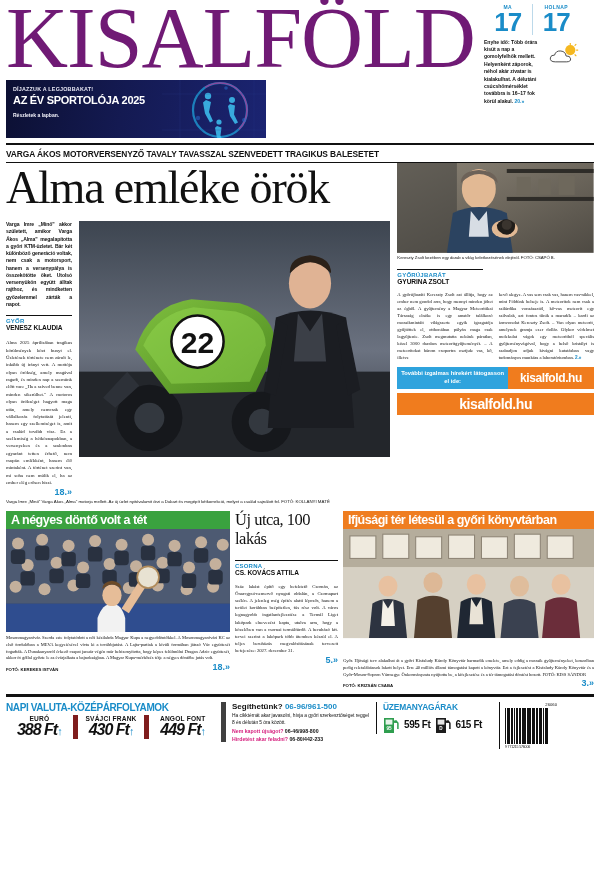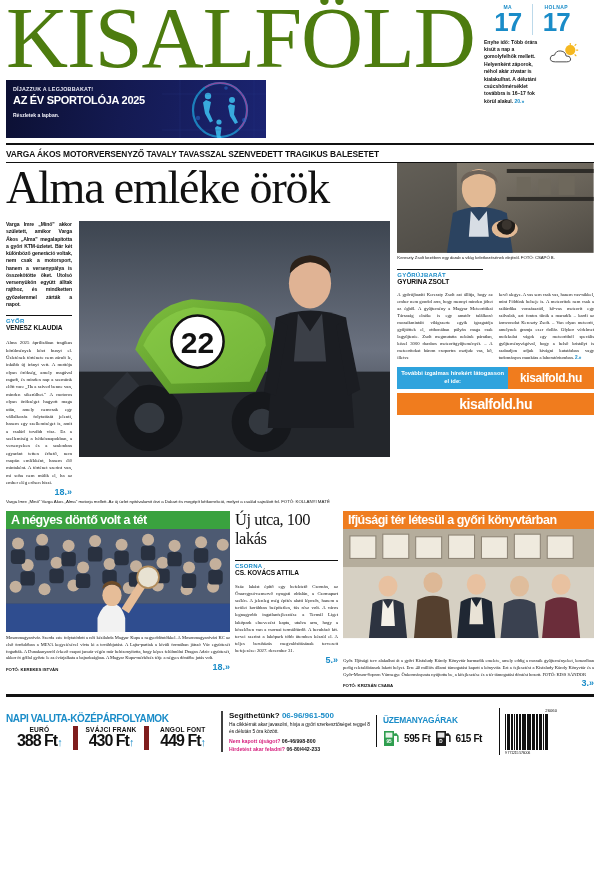--- a/index.html
+++ b/index.html
@@ -40,7 +40,7 @@
 
   
   .masthead {
-    font-family:"Liberation Serif", serif; color:#4d7c0f;
+    font-family:"Liberation Serif", serif; color:#701a75;
     font-size:86px; line-height:.86; letter-spacing:-1px;
     padding: 2px 13px 0 6px; white-space:nowrap;
   }

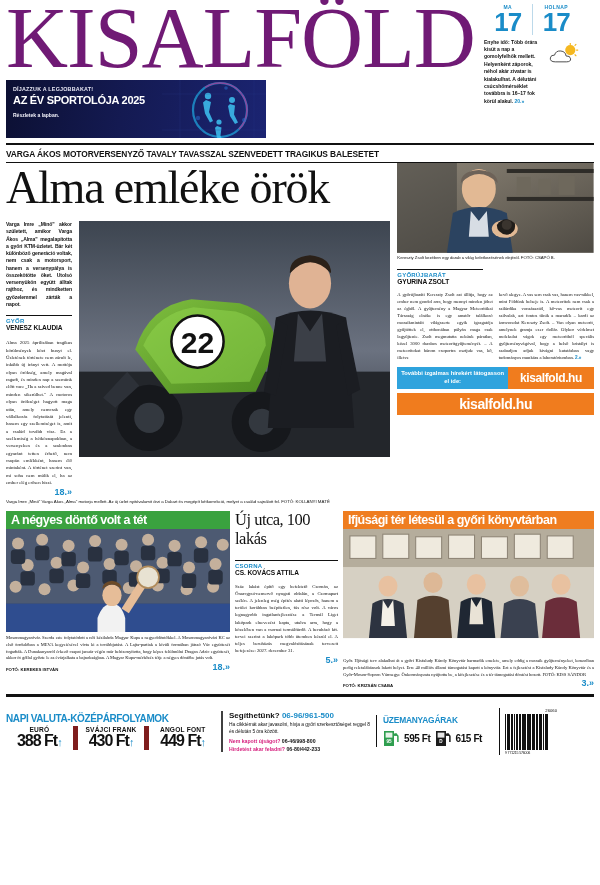--- a/index.html
+++ b/index.html
@@ -147,7 +147,7 @@
 
   
   .footer-rule { height:2.5px; background:#111; margin:6px 6px 0 6px; }
-  .footer { display:flex; padding:11px 6px 0 6px; gap:5px; align-items:center; }
+  .footer { display:flex; padding:5px 6px 0 6px; gap:5px; align-items:flex-start; }
   .fx { width:210px; }
   .fx-title { font-size:10px; font-weight:bold; color:#1a8cc8; letter-spacing:-.4px; }
   .fx-row { display:flex; margin-top:2px; }

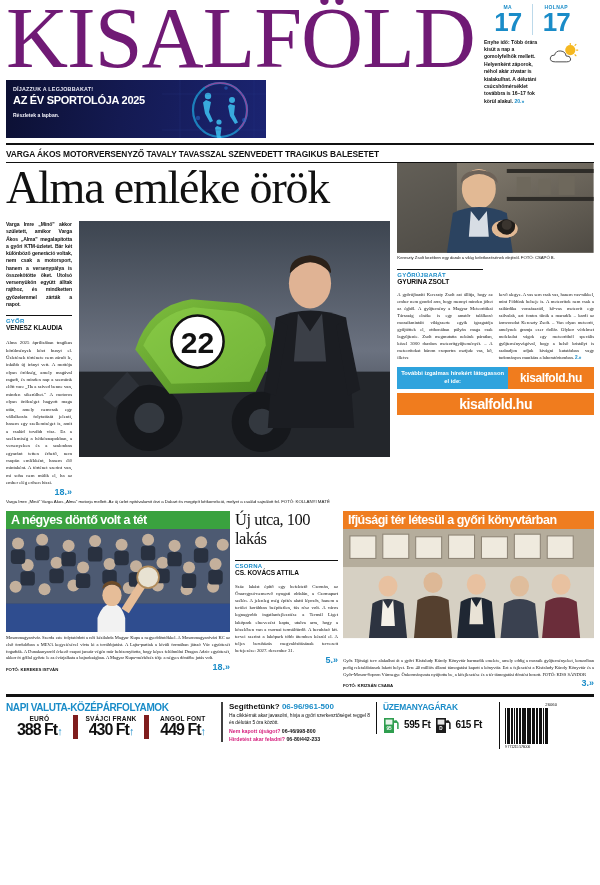--- a/index.html
+++ b/index.html
@@ -157,7 +157,7 @@
   .fx-val { font-size:16px; font-weight:bold; color:#111; letter-spacing:-1px; line-height:1.05;}
   .fx-val .arr { color:#1a8cc8; font-size:11px; font-weight:bold; }
 
-  .help { width:150px; border-left:2px solid #404040; padding-left:6px; }
+  .help { width:150px; border-left:5px solid #404040; padding-left:6px; }
   .help-t { font-size:8px; font-weight:bold; color:#111; }
   .help-t .num { color:#1a8cc8; }
   .help-b { font-size:4.9px; line-height:1.35; color:#111; margin-top:2px; letter-spacing:-.05px;}

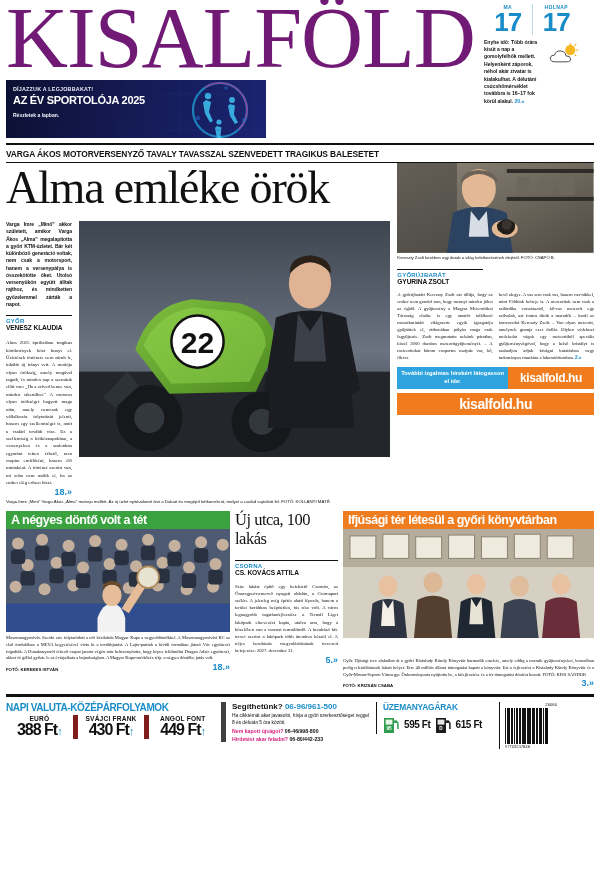--- a/index.html
+++ b/index.html
@@ -154,7 +154,7 @@
   .fx-cell { flex:1; text-align:center; }
   .fx-cell + .fx-cell { border-left:5px solid #7f1d1d; }
   .fx-name { font-size:6.6px; font-weight:bold; color:#111; letter-spacing:.2px;}
-  .fx-val { font-size:16px; font-weight:bold; color:#111; letter-spacing:-1px; line-height:1.05;}
+  .fx-val { font-size:16px; font-weight:bold; color:#111; letter-spacing:-1px; line-height:1.05;font-style:italic;}
   .fx-val .arr { color:#1a8cc8; font-size:11px; font-weight:bold; }
 
   .help { width:150px; border-left:5px solid #404040; padding-left:6px; }

